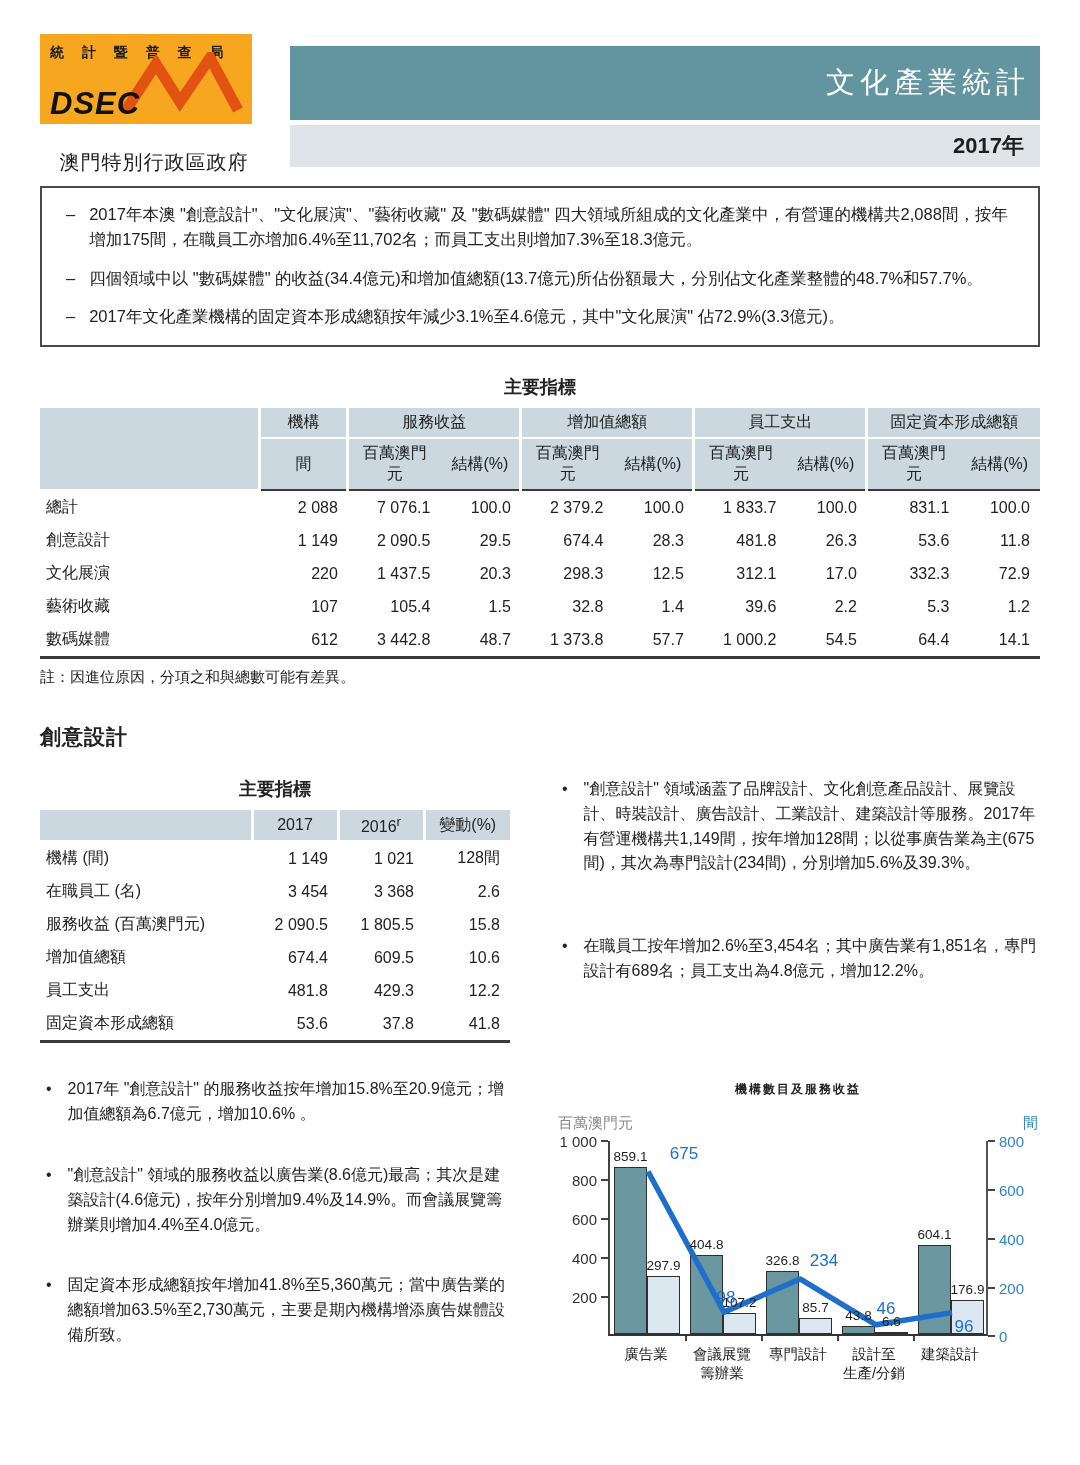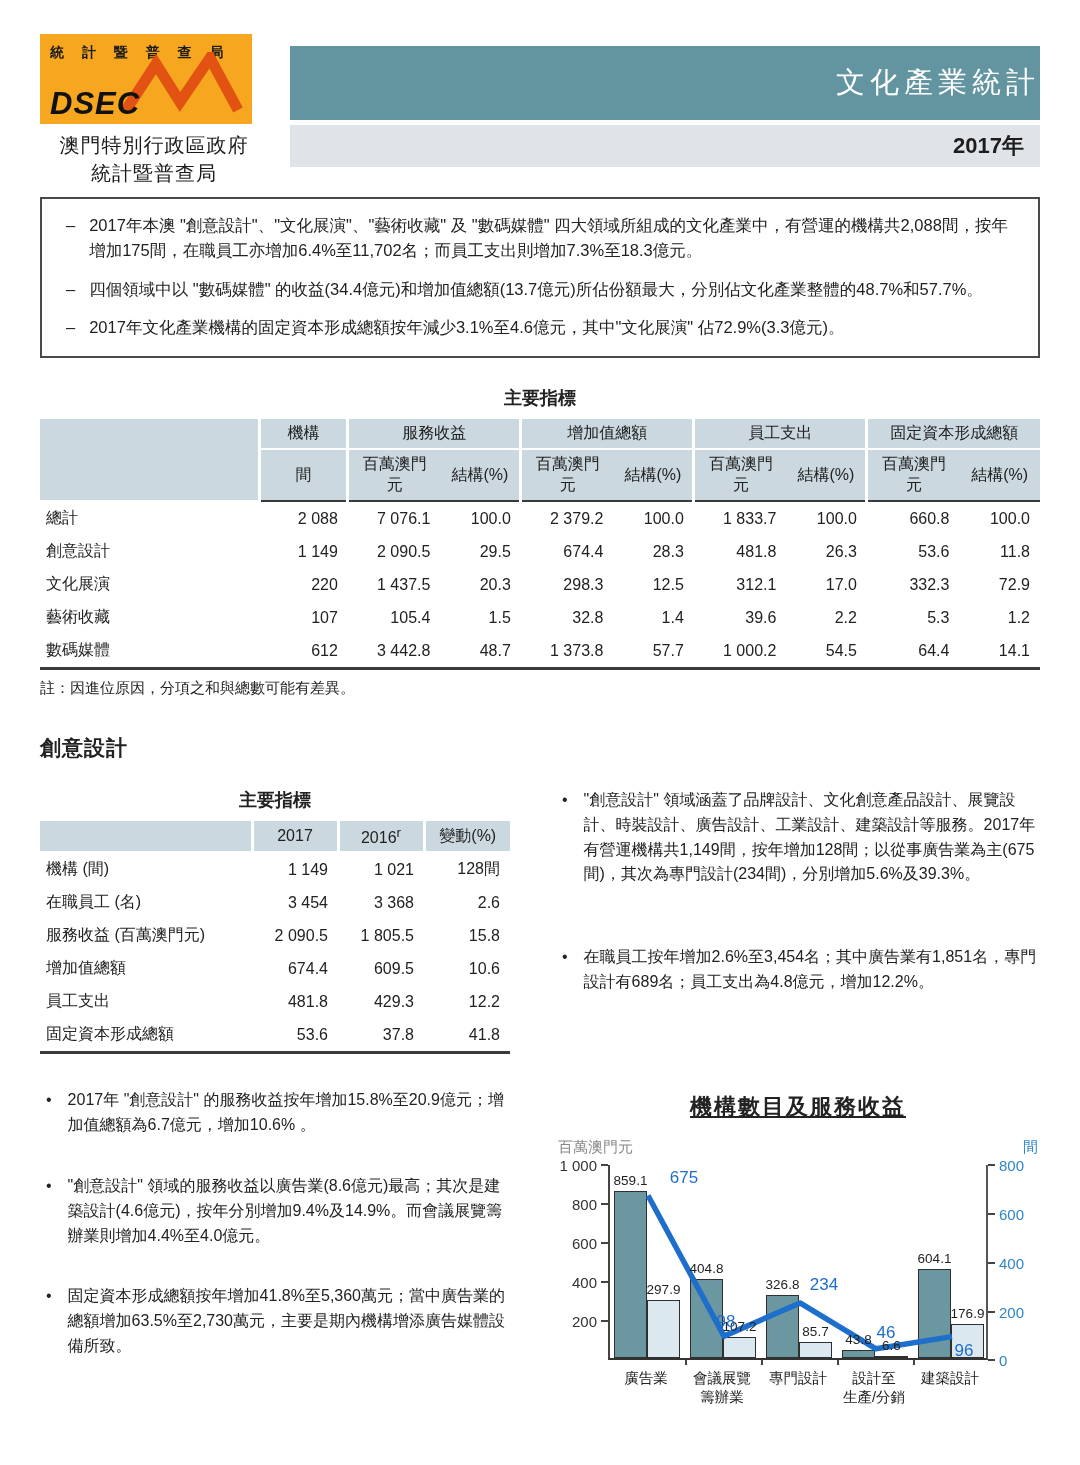--- a/index.html
+++ b/index.html
@@ -16,7 +16,7 @@
   .logo svg { position:absolute; right:4px; top:18px; }
   .org { text-align:center; margin-top:7px; font-size:20px; line-height:1.4; letter-spacing:1px; color:#1a1a1a; }
   .hdr-right { flex:1; padding-top:12px; }
-  .banner { height:74px; background:#6295A0; color:#fff; display:flex; align-items:center; justify-content:flex-end; padding-right:0; font-size:29px; letter-spacing:5px; }
+  .banner { height:74px; background:#6295A0; color:#fff; display:flex; align-items:center; justify-content:flex-end; padding-right:10px; font-size:29px; letter-spacing:5px; }
   .yearbar { height:42px; background:#DEE4E8; margin-top:5px; display:flex; align-items:center; justify-content:flex-end; padding-right:16px; font-size:22px; font-weight:bold; color:#1d1d1d; }
 
   

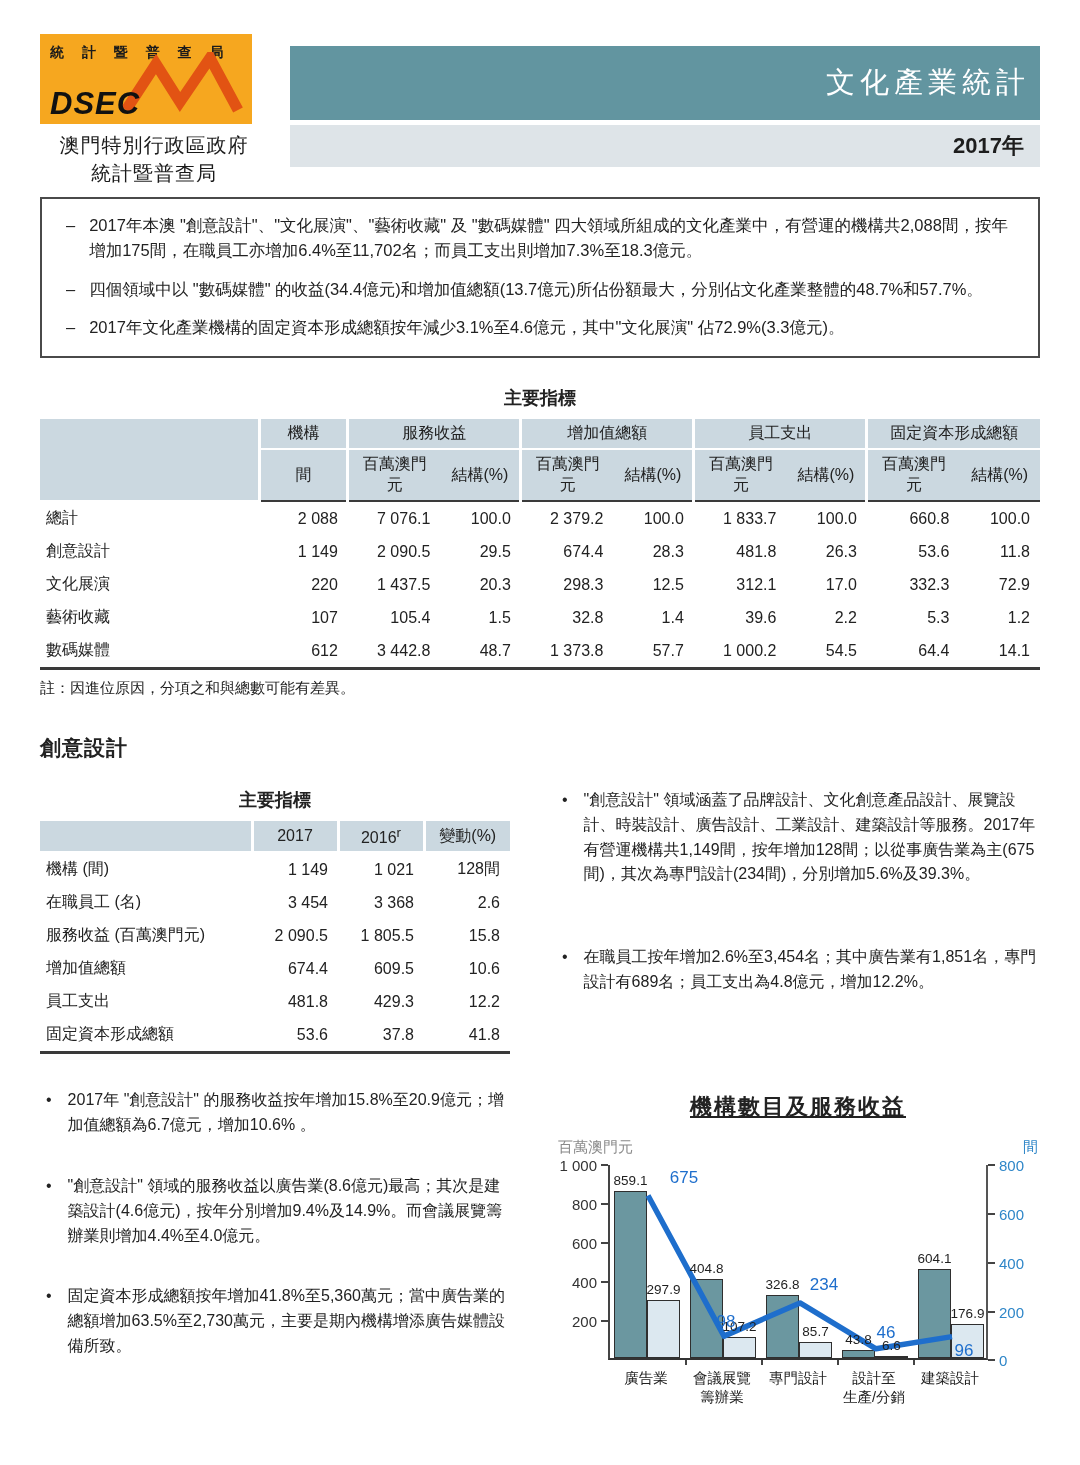--- a/index.html
+++ b/index.html
@@ -14,7 +14,7 @@
   .logo-top { font-size:14px; font-weight:bold; letter-spacing:7px; color:#1b1b1b; white-space:nowrap; }
   .logo-acronym { position:absolute; left:10px; bottom:2px; font-size:31px; font-weight:bold; font-style:italic; color:#111; letter-spacing:1px; }
   .logo svg { position:absolute; right:4px; top:18px; }
-  .org { text-align:center; margin-top:7px; font-size:20px; line-height:1.4; letter-spacing:1px; color:#1a1a1a; }
+  .org { text-align:center; margin-top:24px; font-size:20px; line-height:1.4; letter-spacing:1px; color:#1a1a1a; }
   .hdr-right { flex:1; padding-top:12px; }
   .banner { height:74px; background:#6295A0; color:#fff; display:flex; align-items:center; justify-content:flex-end; padding-right:10px; font-size:29px; letter-spacing:5px; }
   .yearbar { height:42px; background:#DEE4E8; margin-top:5px; display:flex; align-items:center; justify-content:flex-end; padding-right:16px; font-size:22px; font-weight:bold; color:#1d1d1d; }

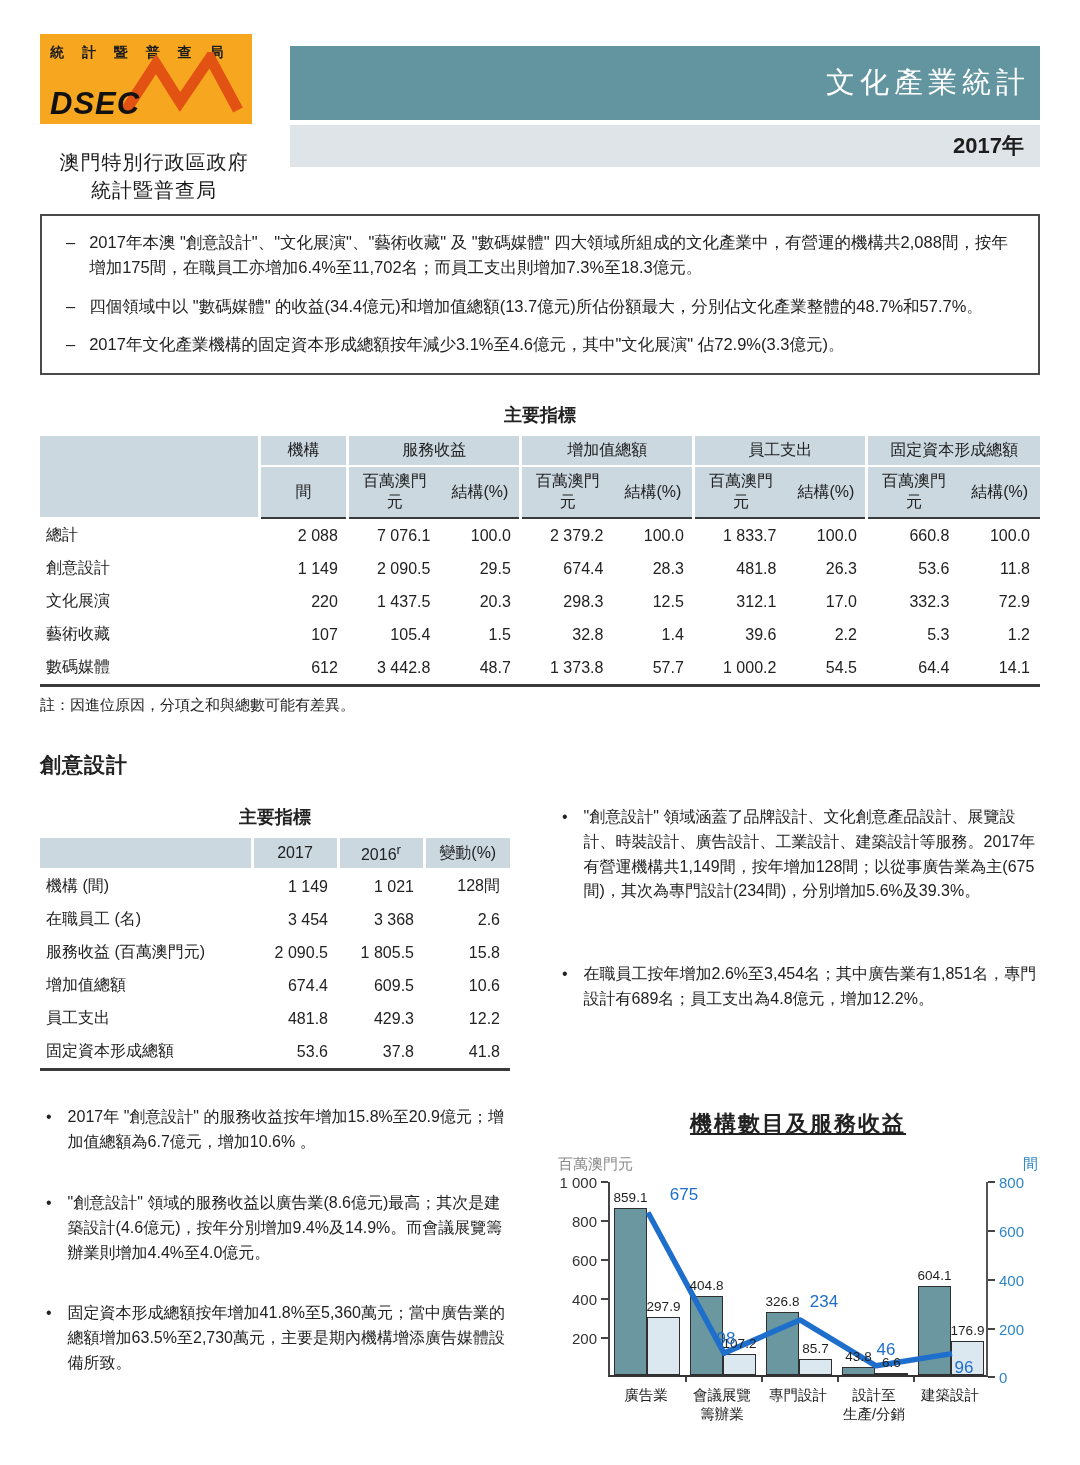--- a/index.html
+++ b/index.html
@@ -88,7 +88,6 @@
       </div>
       <div class="org">
         <div>澳門特別行政區政府</div>
-        <div>統計暨普查局</div>
       </div>
     </div>
     <div class="hdr-right">

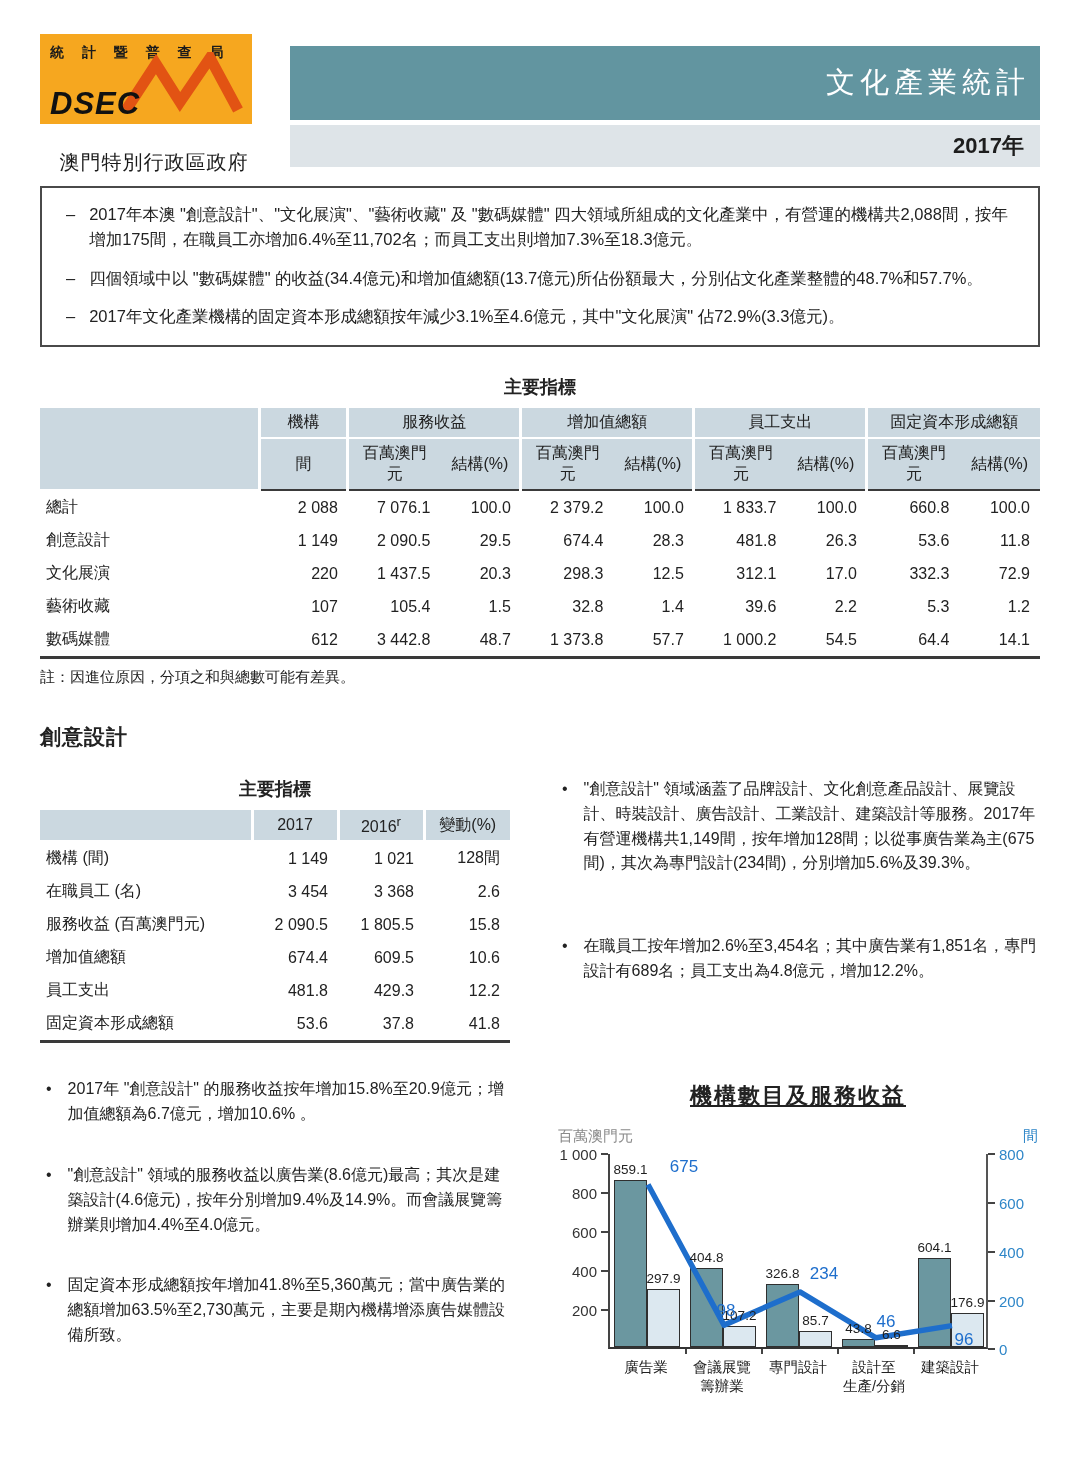--- a/index.html
+++ b/index.html
@@ -153,7 +153,7 @@
           <td>100.0</td>
           <td>1 833.7</td>
           <td>100.0</td>
-          <td>660.8</td>
+          <td>831.1</td>
           <td>100.0</td>
       </tr>
       <tr>

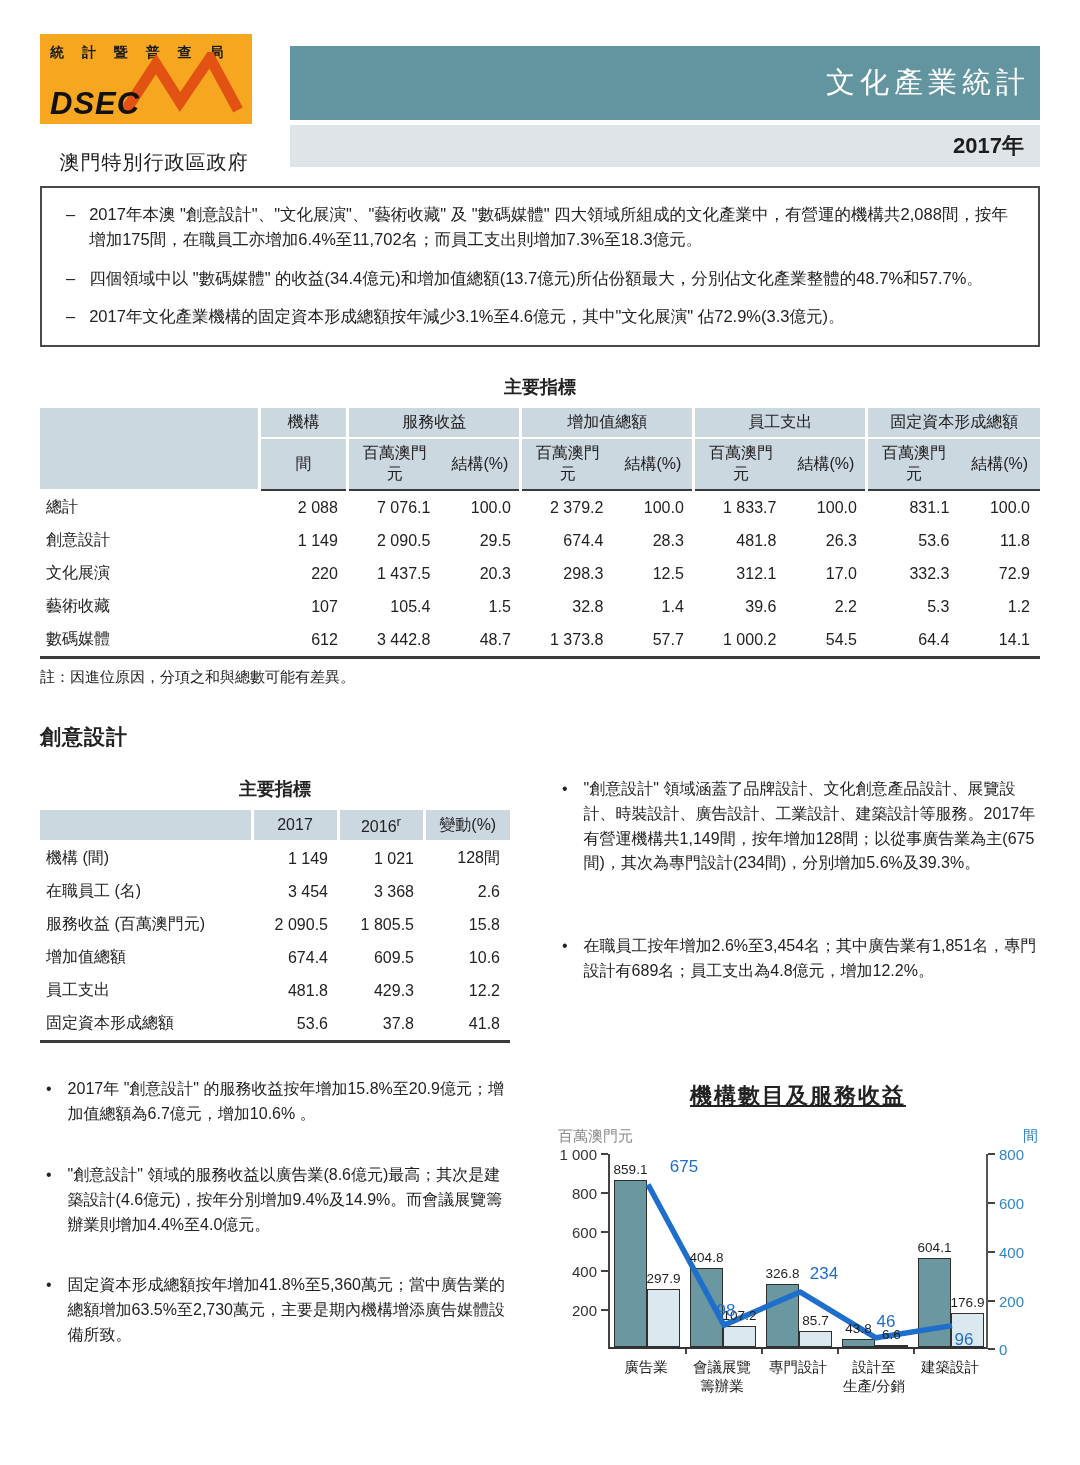--- a/index.html
+++ b/index.html
@@ -49,7 +49,7 @@
 
   
   .chart { padding-top:4px; }
-  .chart-title { text-align:center; font-size:22px; font-weight:bold; letter-spacing:2px;text-decoration:underline; }
+  .chart-title { text-align:center; font-size:12px; font-weight:bold; letter-spacing:2px; }
   .axis-lbls { display:flex; justify-content:space-between; font-size:15px; color:#8a8a8a; margin:16px 2px 8px; }
   .axis-lbls .al-right { color:#2e86c8; }
   .plot-row { display:flex; }

